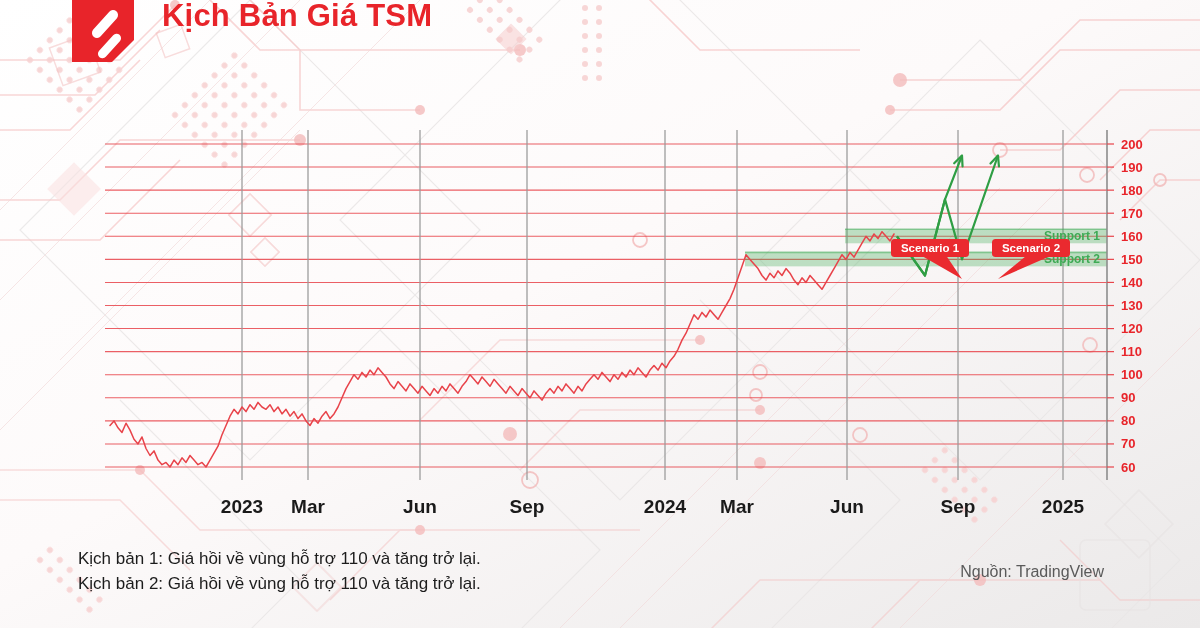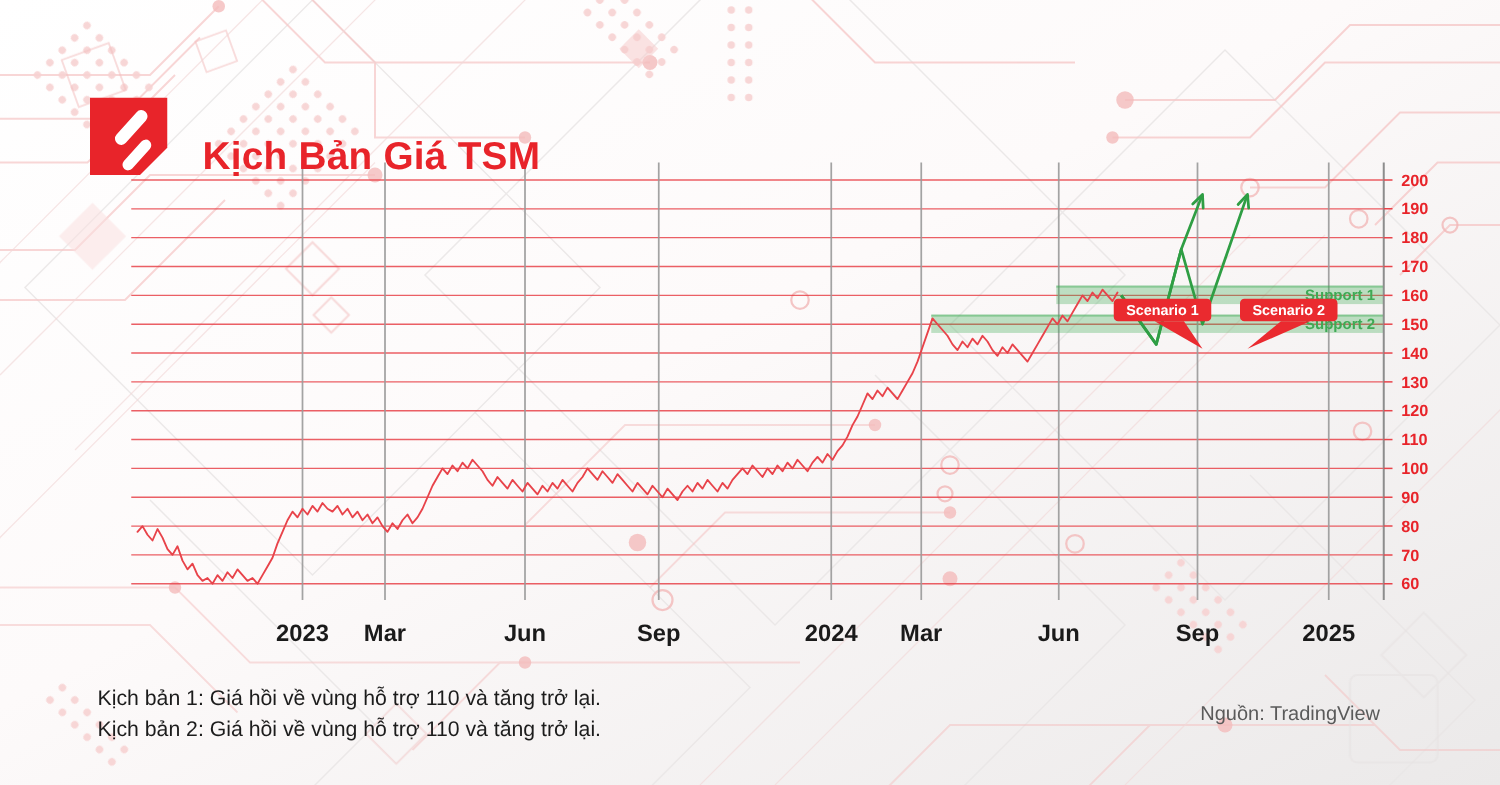--- a/index.html
+++ b/index.html
@@ -24,7 +24,7 @@
   #header {
     position:absolute; left:0; top:0;
     width:1200px; height:140px;
-    display:flex; align-items:flex-end;
+    display:flex; align-items:flex-start;
     padding-left:72px;
     z-index:5;
   }

